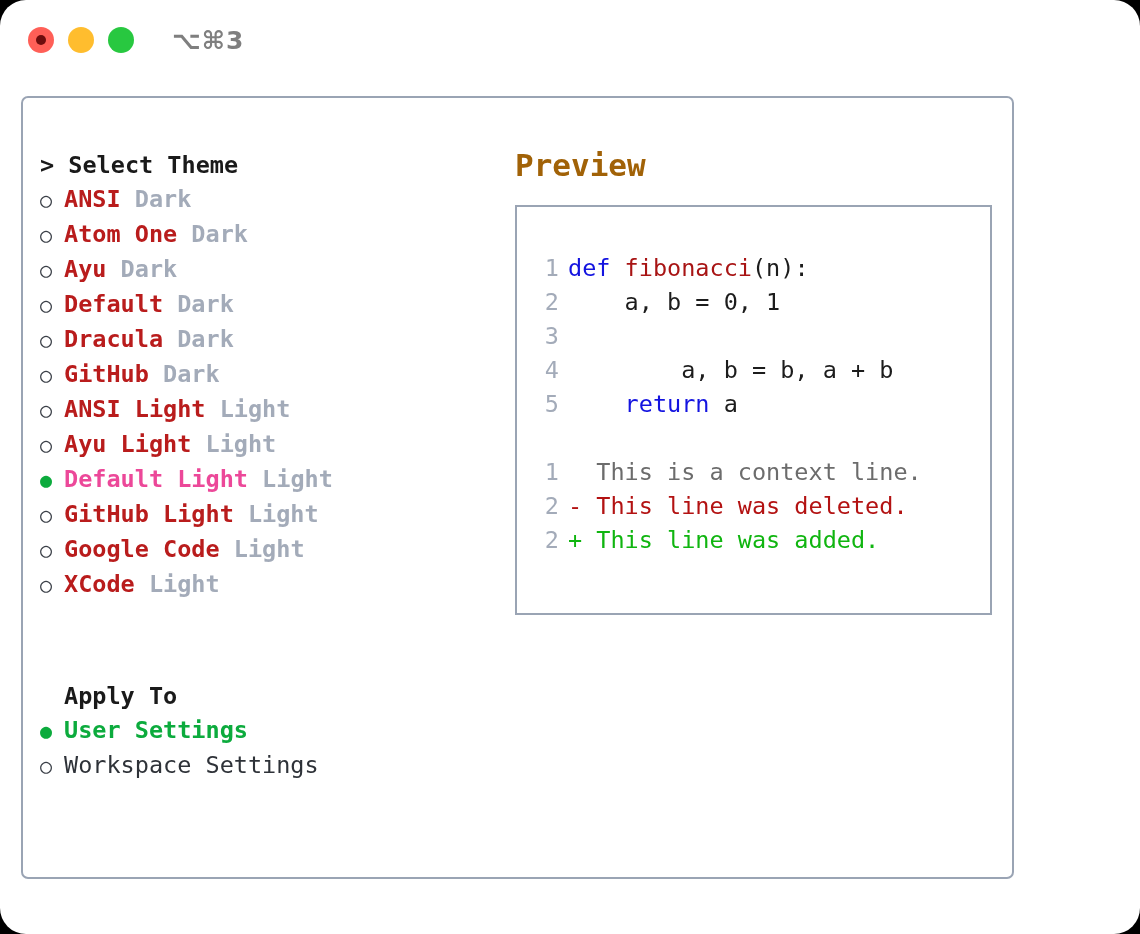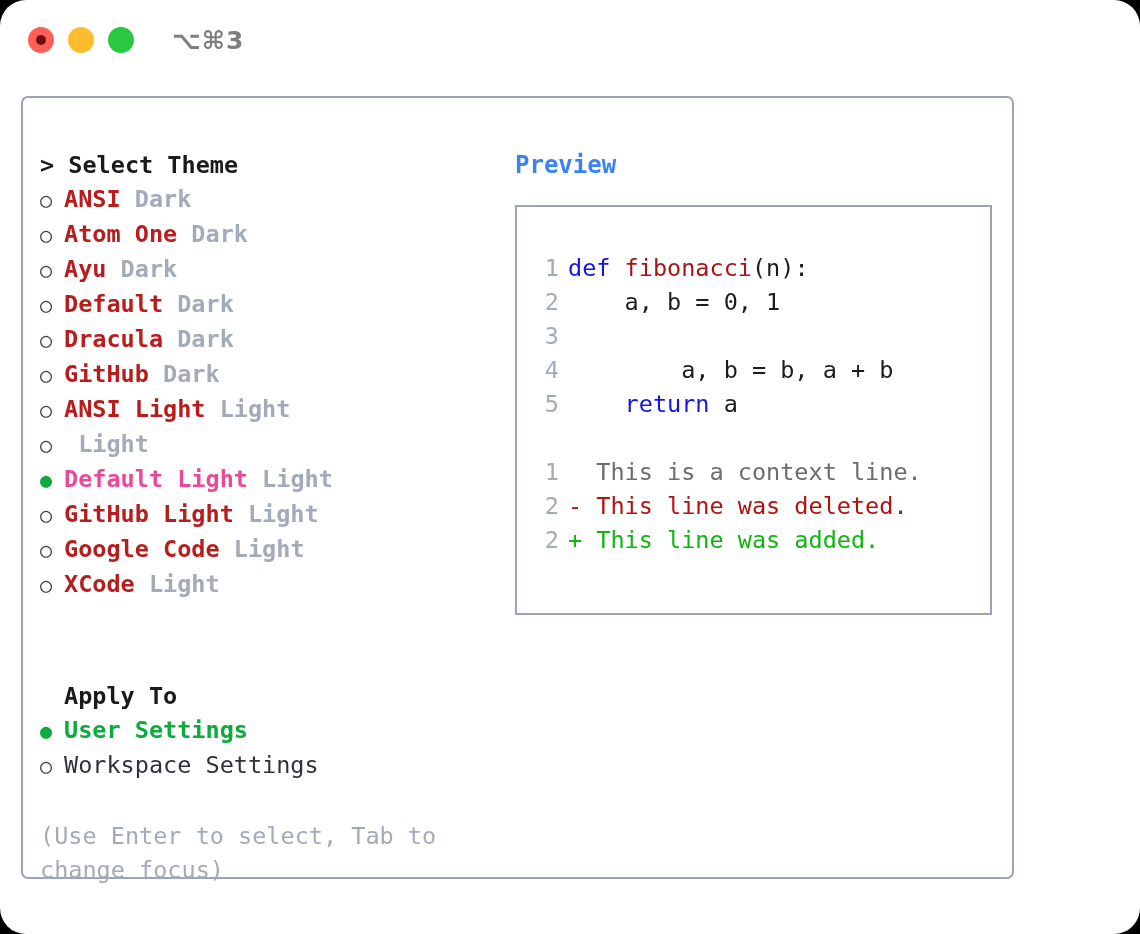--- a/index.html
+++ b/index.html
@@ -164,9 +164,9 @@
 
   
   .preview-title {
-    font-size: 24px;
-    font-weight: 700;
-    color: #3b82f6;
+    font-size: 31px;
+    font-weight: 700;
+    color: #a16207;
     line-height: 34px;
     padding-left: 12px;
   }

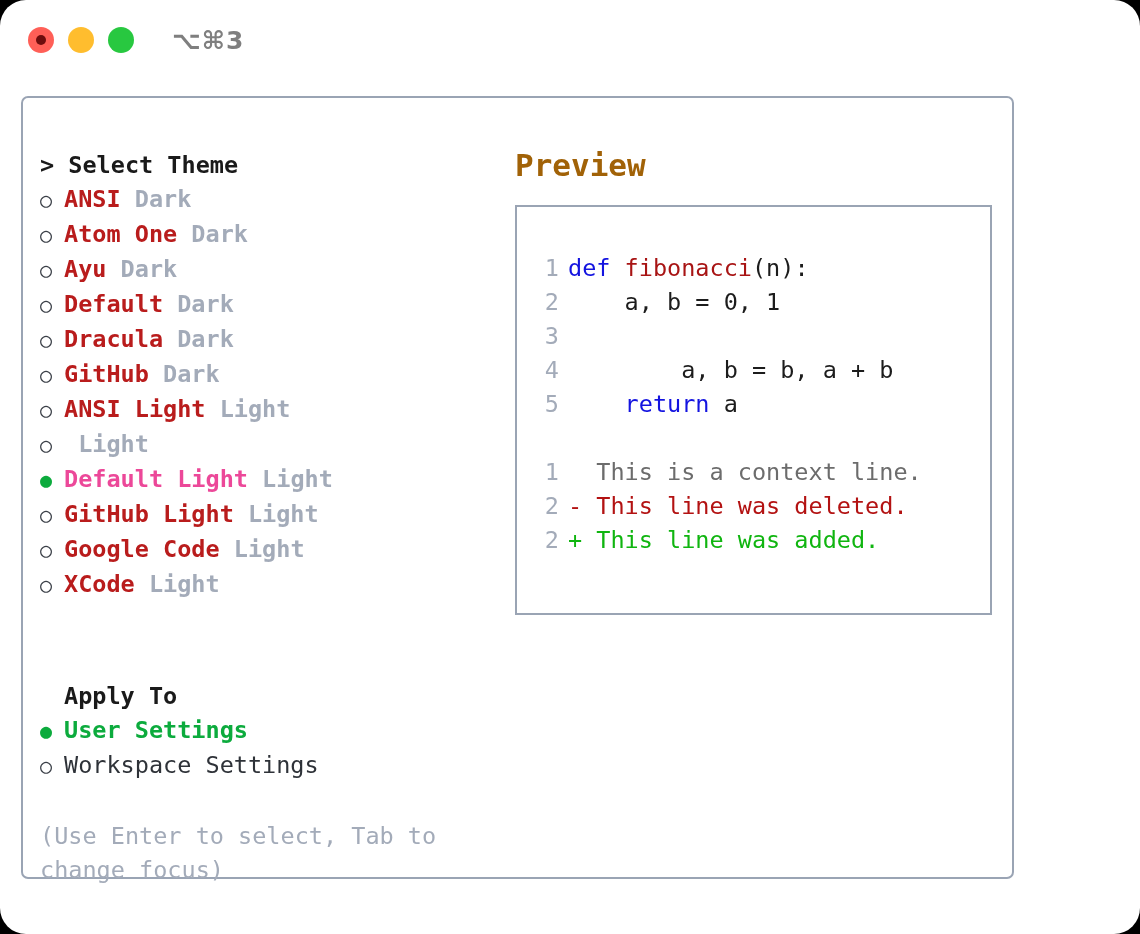--- a/index.html
+++ b/index.html
@@ -232,7 +232,7 @@
             <li class="row"><span class="marker">○</span><span class="label">Dracula</span><span class="kind"> Dark</span></li>
             <li class="row"><span class="marker">○</span><span class="label">GitHub</span><span class="kind"> Dark</span></li>
             <li class="row"><span class="marker">○</span><span class="label">ANSI Light</span><span class="kind"> Light</span></li>
-            <li class="row"><span class="marker">○</span><span class="kind"> Light</span></li>
+            <li class="row"><span class="marker">○</span><span class="label">Ayu Light</span><span class="kind"> Light</span></li>
             <li class="row selected"><span class="marker">●</span><span class="label">Default Light</span><span class="kind"> Light</span></li>
             <li class="row"><span class="marker">○</span><span class="label">GitHub Light</span><span class="kind"> Light</span></li>
             <li class="row"><span class="marker">○</span><span class="label">Google Code</span><span class="kind"> Light</span></li>

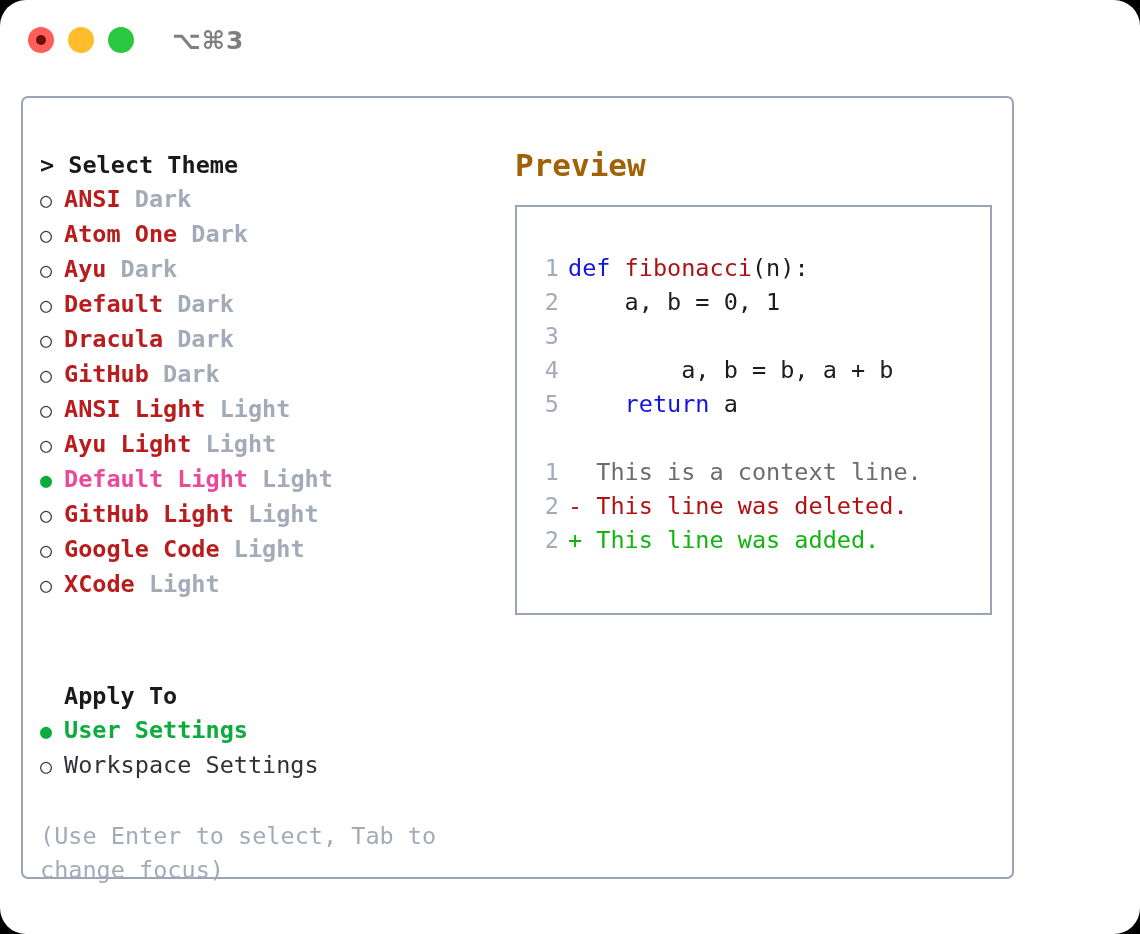--- a/index.html
+++ b/index.html
@@ -248,7 +248,6 @@
             <li class="row plain"><span class="marker">○</span><span class="label">Workspace Settings</span></li>
           </ul>
 
-        <div class="hint">(Use Enter to select, Tab to change focus)</div>
       </div>
 
       <div class="col-right">

